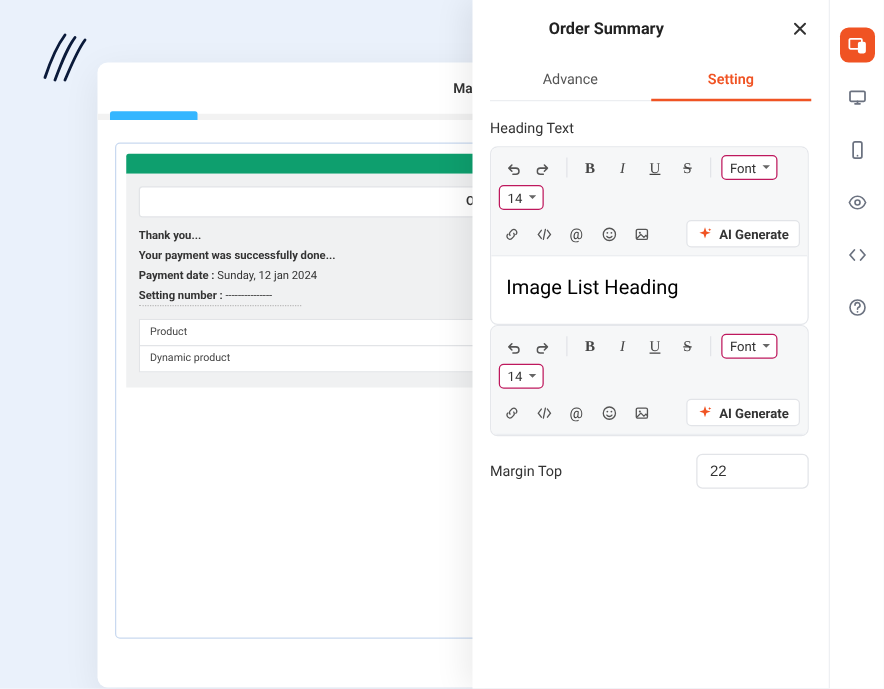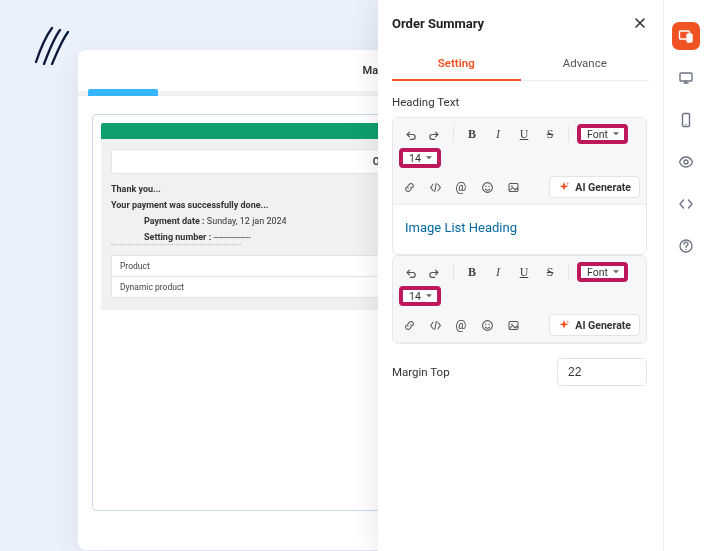--- a/index.html
+++ b/index.html
@@ -138,6 +138,7 @@
     display: flex;
     justify-content: space-between;
     align-items: center;
+    margin-left: 47px;
   }
   .panel-title { font-size: 13px; font-weight: 700; color: #222; }
   .close-x { cursor: pointer; color: #333; padding: 2px; display:flex;}

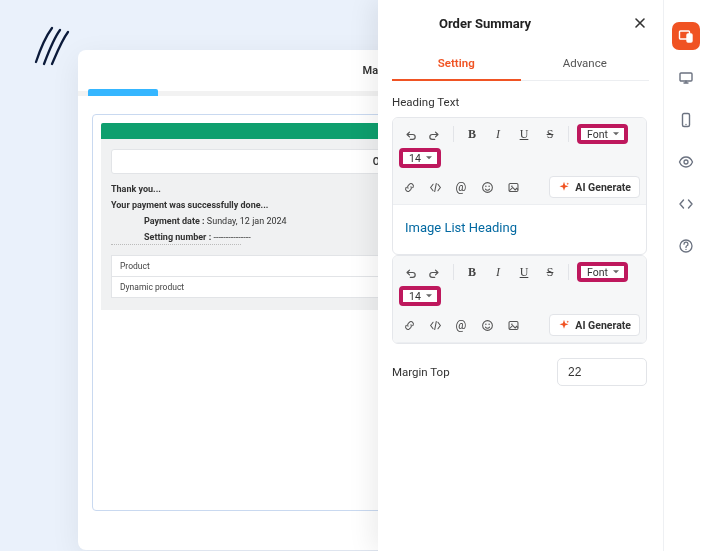--- a/index.html
+++ b/index.html
@@ -326,8 +326,8 @@
       </div>
     </div>
     <div class="tabs">
+      <div class="tab">Advance</div>
       <div class="tab active">Setting</div>
-      <div class="tab">Advance</div>
     </div>
 
     <div class="scroll">

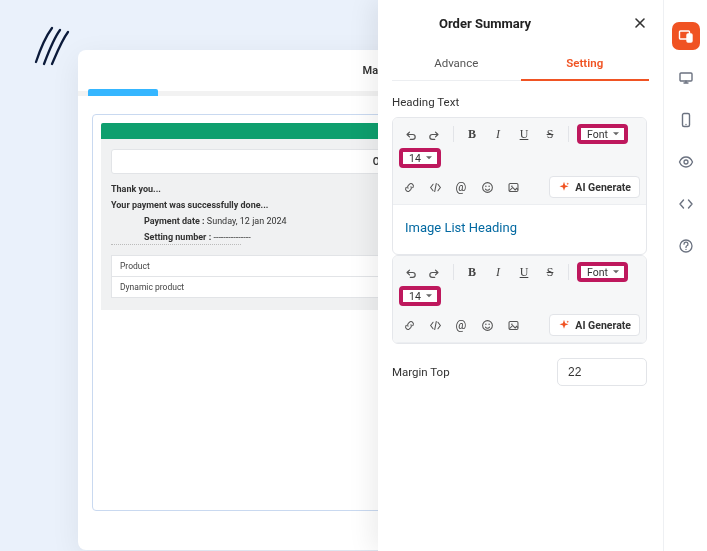--- a/index.html
+++ b/index.html
@@ -201,7 +201,7 @@
   .tb-sep { width: 1px; height: 16px; background: #e2e4e8; margin: 0 2px; }
   .tb-select {
     height: 20px;
-    border: 4px solid #be185d;
+    border: 1px solid #be185d;
     background: #fff;
     border-radius: 4px;
     font-size: 10.5px;

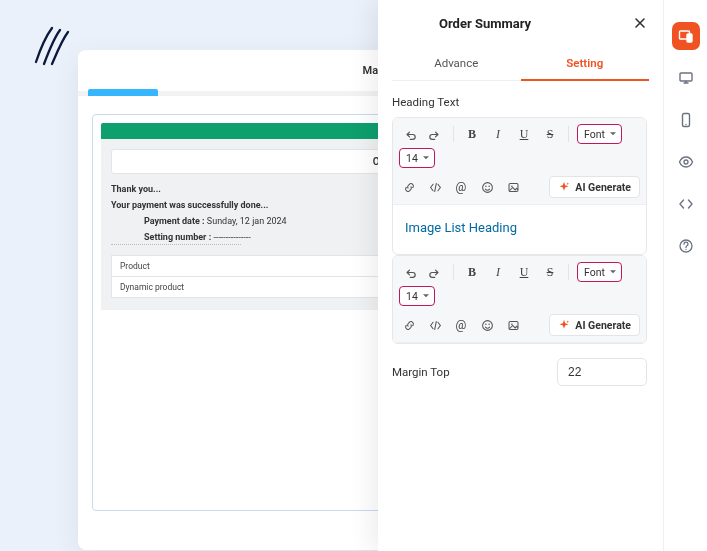--- a/index.html
+++ b/index.html
@@ -91,7 +91,7 @@
   .thank { font-size: 9px; font-weight: 700; margin-top: 10px; color:#333; }
   .success { font-size: 9px; font-weight: 700; margin-top: 6px; color:#333; }
   .kv { font-size: 9px; margin-top: 6px; color:#333; }
-  .kv .k { font-weight: 700; margin-left: 33px; }
+  .kv .k { font-weight: 700; }
   .divider { border-top: 1px dotted #bbb; margin-top: 2px; width: 130px; }
   .product-table {
     margin-top: 10px;

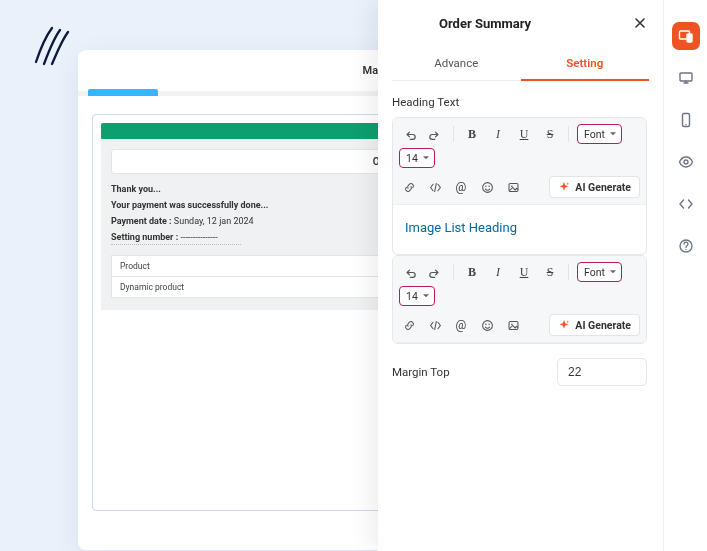--- a/index.html
+++ b/index.html
@@ -235,8 +235,8 @@
   .ai-icon { color: #f05323; display:flex;}
   .editor-content {
     padding: 12px 12px 16px 12px;
-    font-size: 13px;
-    color: #0369a1;
+    font-size: 16px;
+    color: #000000;
     line-height: 1.65;
     min-height: 26px;
   }

